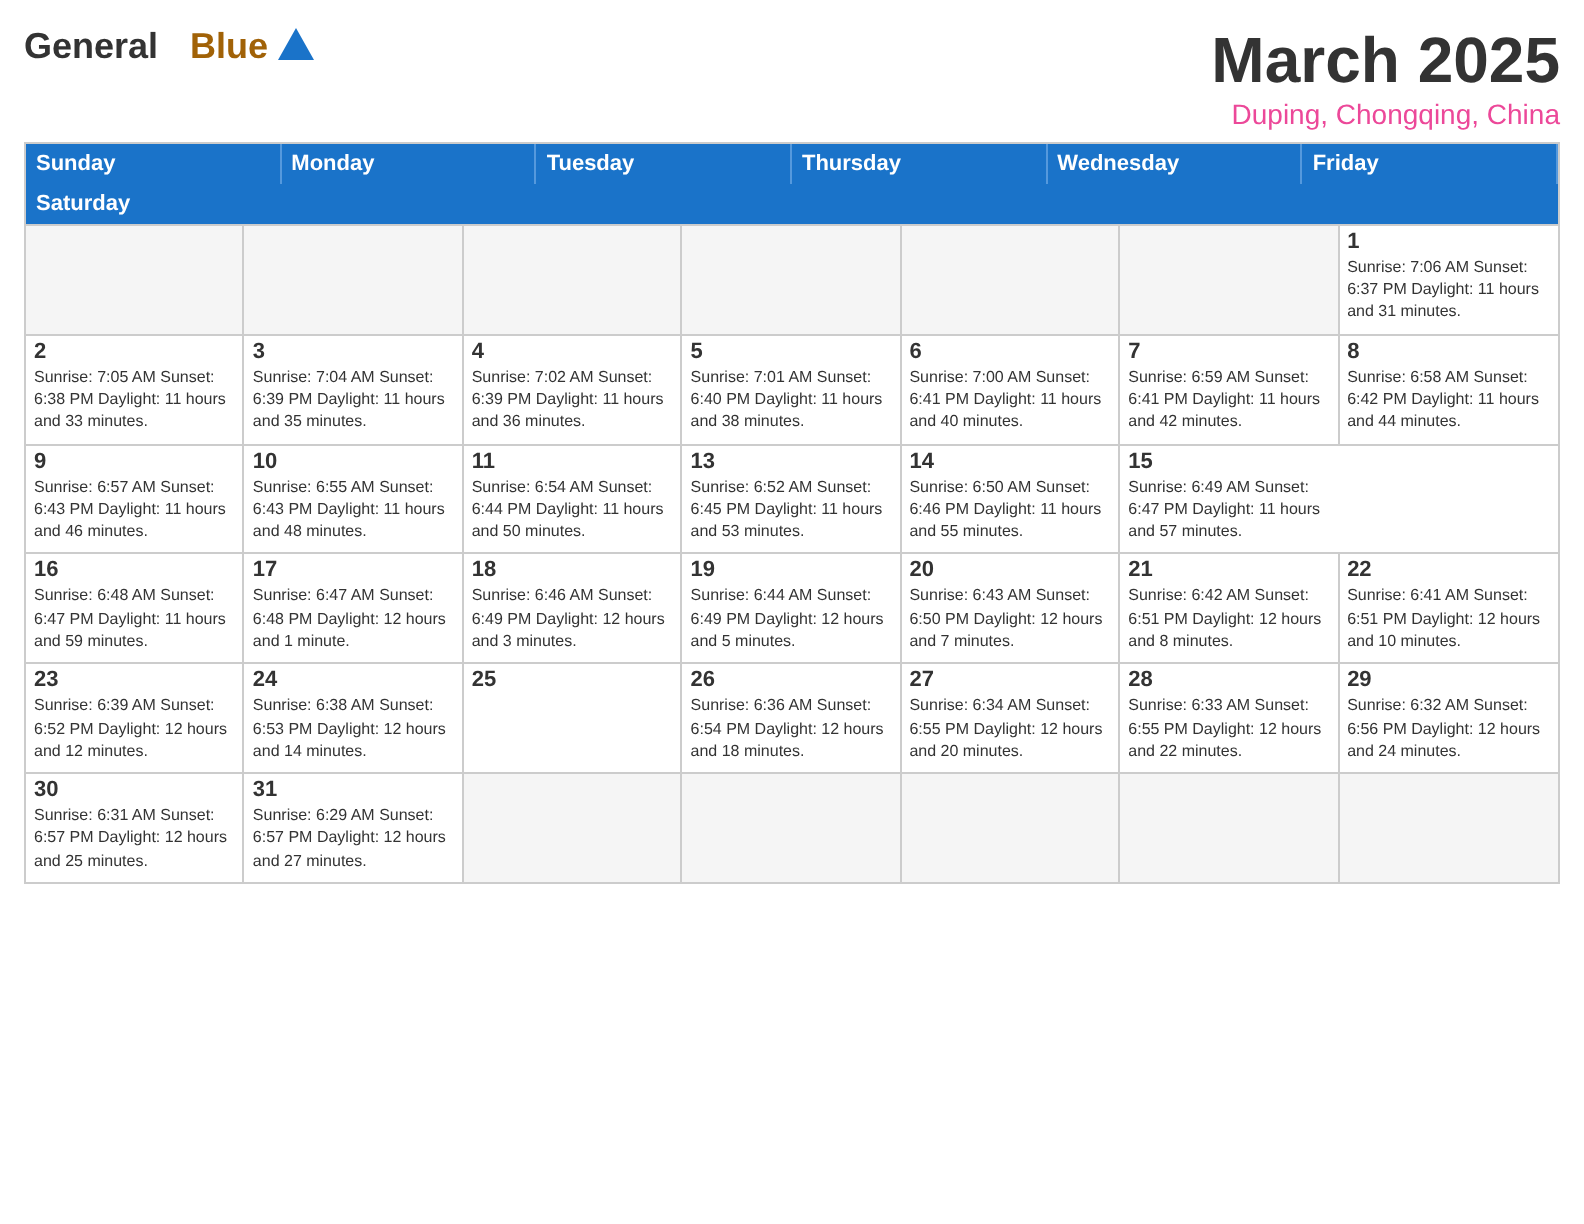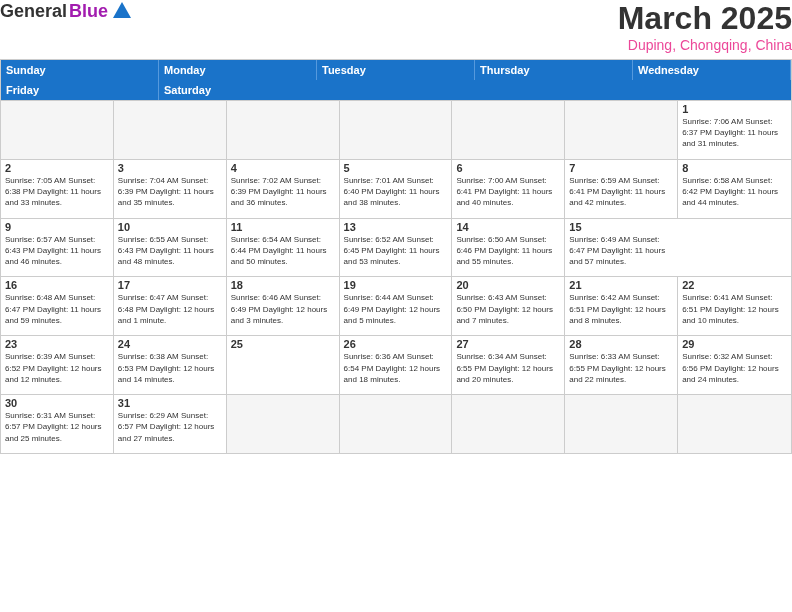--- a/index.html
+++ b/index.html
@@ -13,7 +13,7 @@
     .page {
       width: 792px;
       height: 454px;
-      padding: 0;
+      padding: 12px;
       display: flex;
       flex-direction: column;
     }

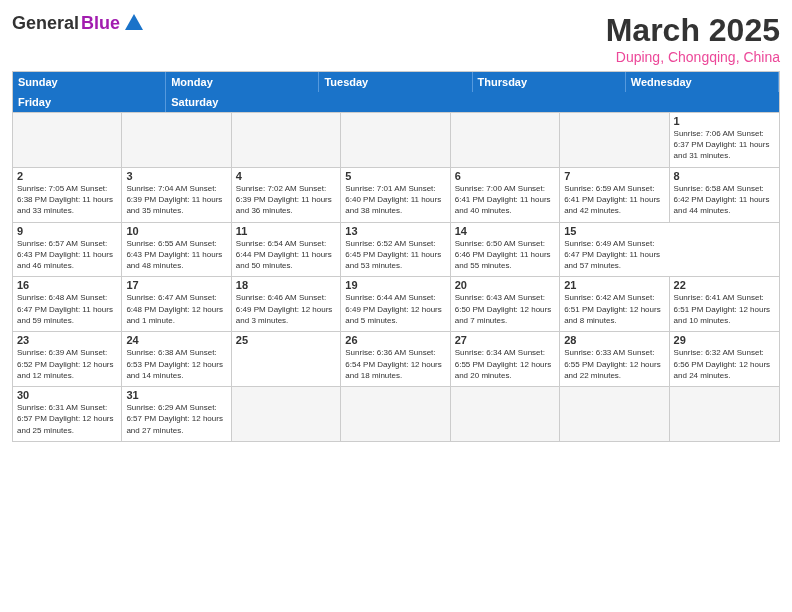--- a/index.html
+++ b/index.html
@@ -107,7 +107,7 @@
       <div style="display:flex;flex-direction:column;align-items:flex-start;">
         <div style="display:flex;align-items:center;">
           <span class="logo-text">General</span>
-          <span class="logo-text" style="color:#a21caf;margin-left:2px;">Blue</span>
+          <span class="logo-text" style="color:#a16207;margin-left:16px;">Blue</span>
           <svg width="22" height="22" viewBox="0 0 22 22" style="margin-left:3px;">
             <polygon points="11,2 20,18 2,18" fill="#1a73c9"></polygon>
           </svg>

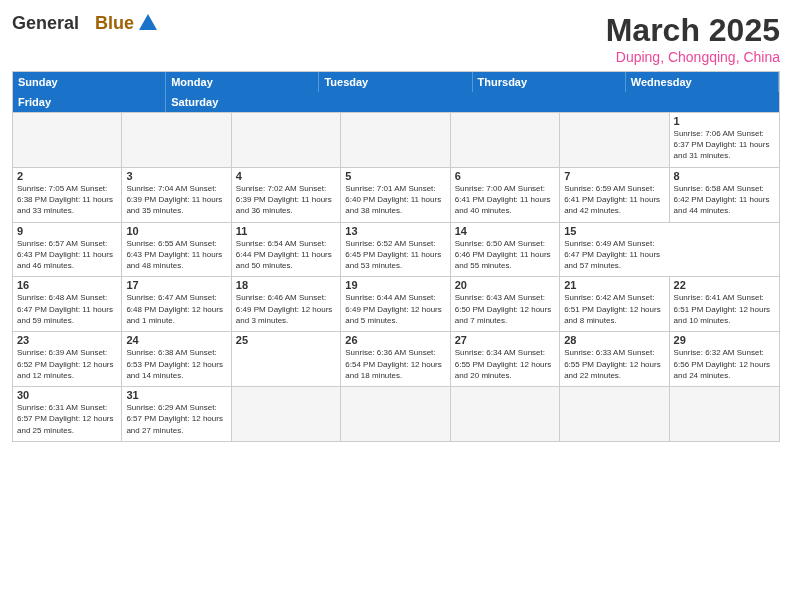--- a/index.html
+++ b/index.html
@@ -53,7 +53,7 @@
     }
     .cal-header {
       display: grid;
-      grid-template-columns: repeat(5, 1fr);
+      grid-template-columns: repeat(6, 1fr);
       background: #1a73c9;
     }
     .cal-header-cell {

